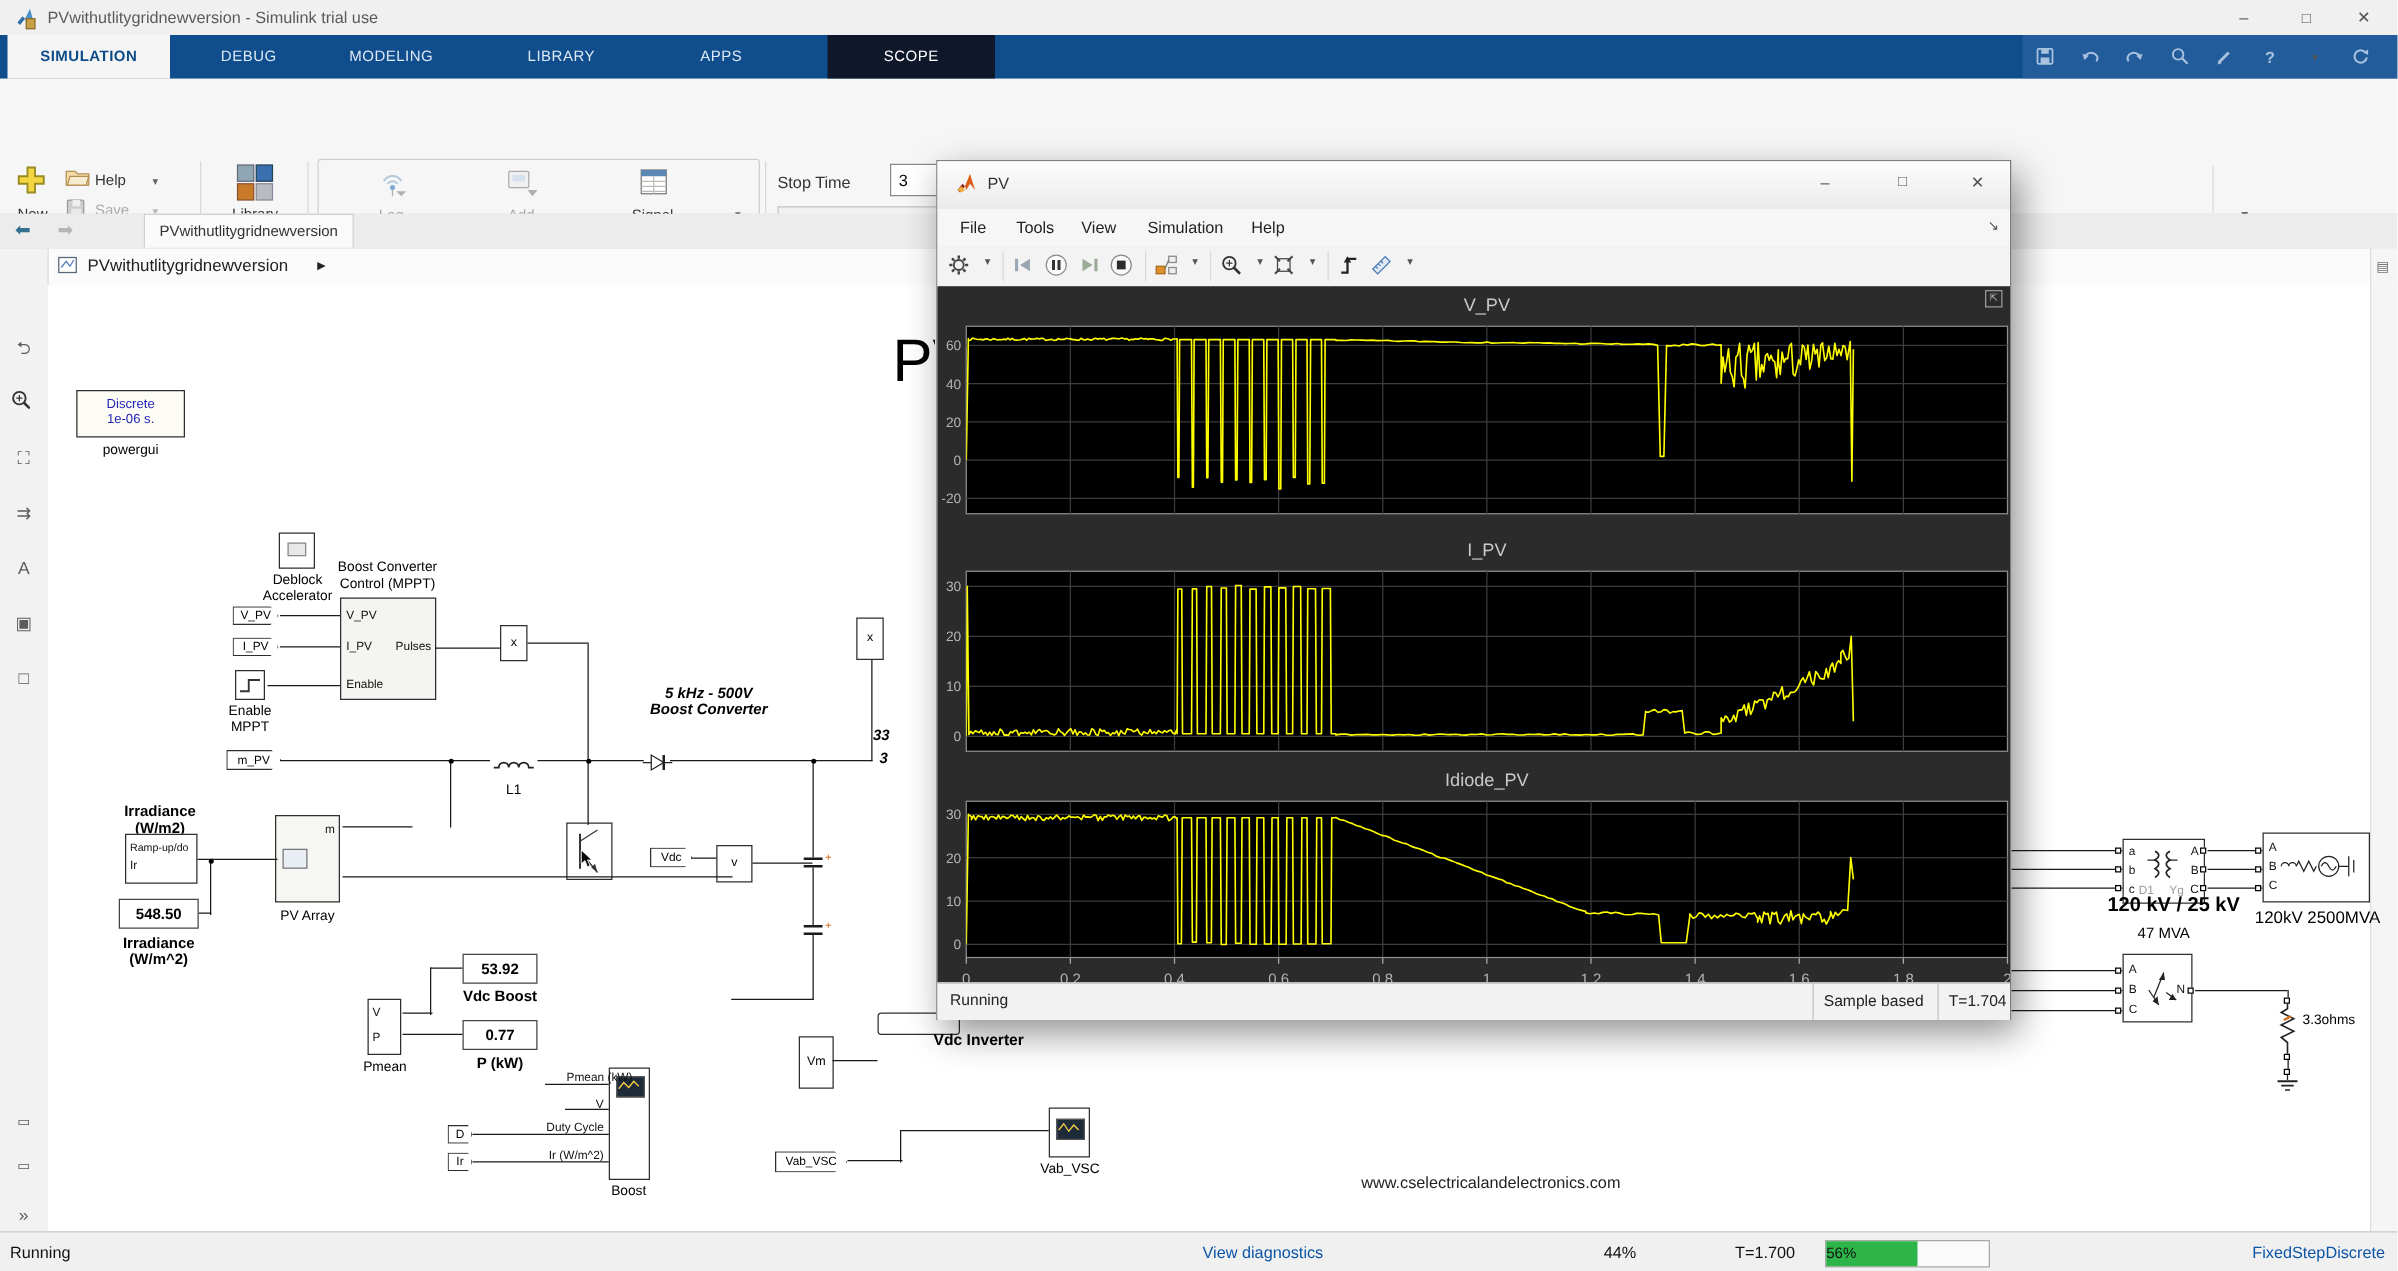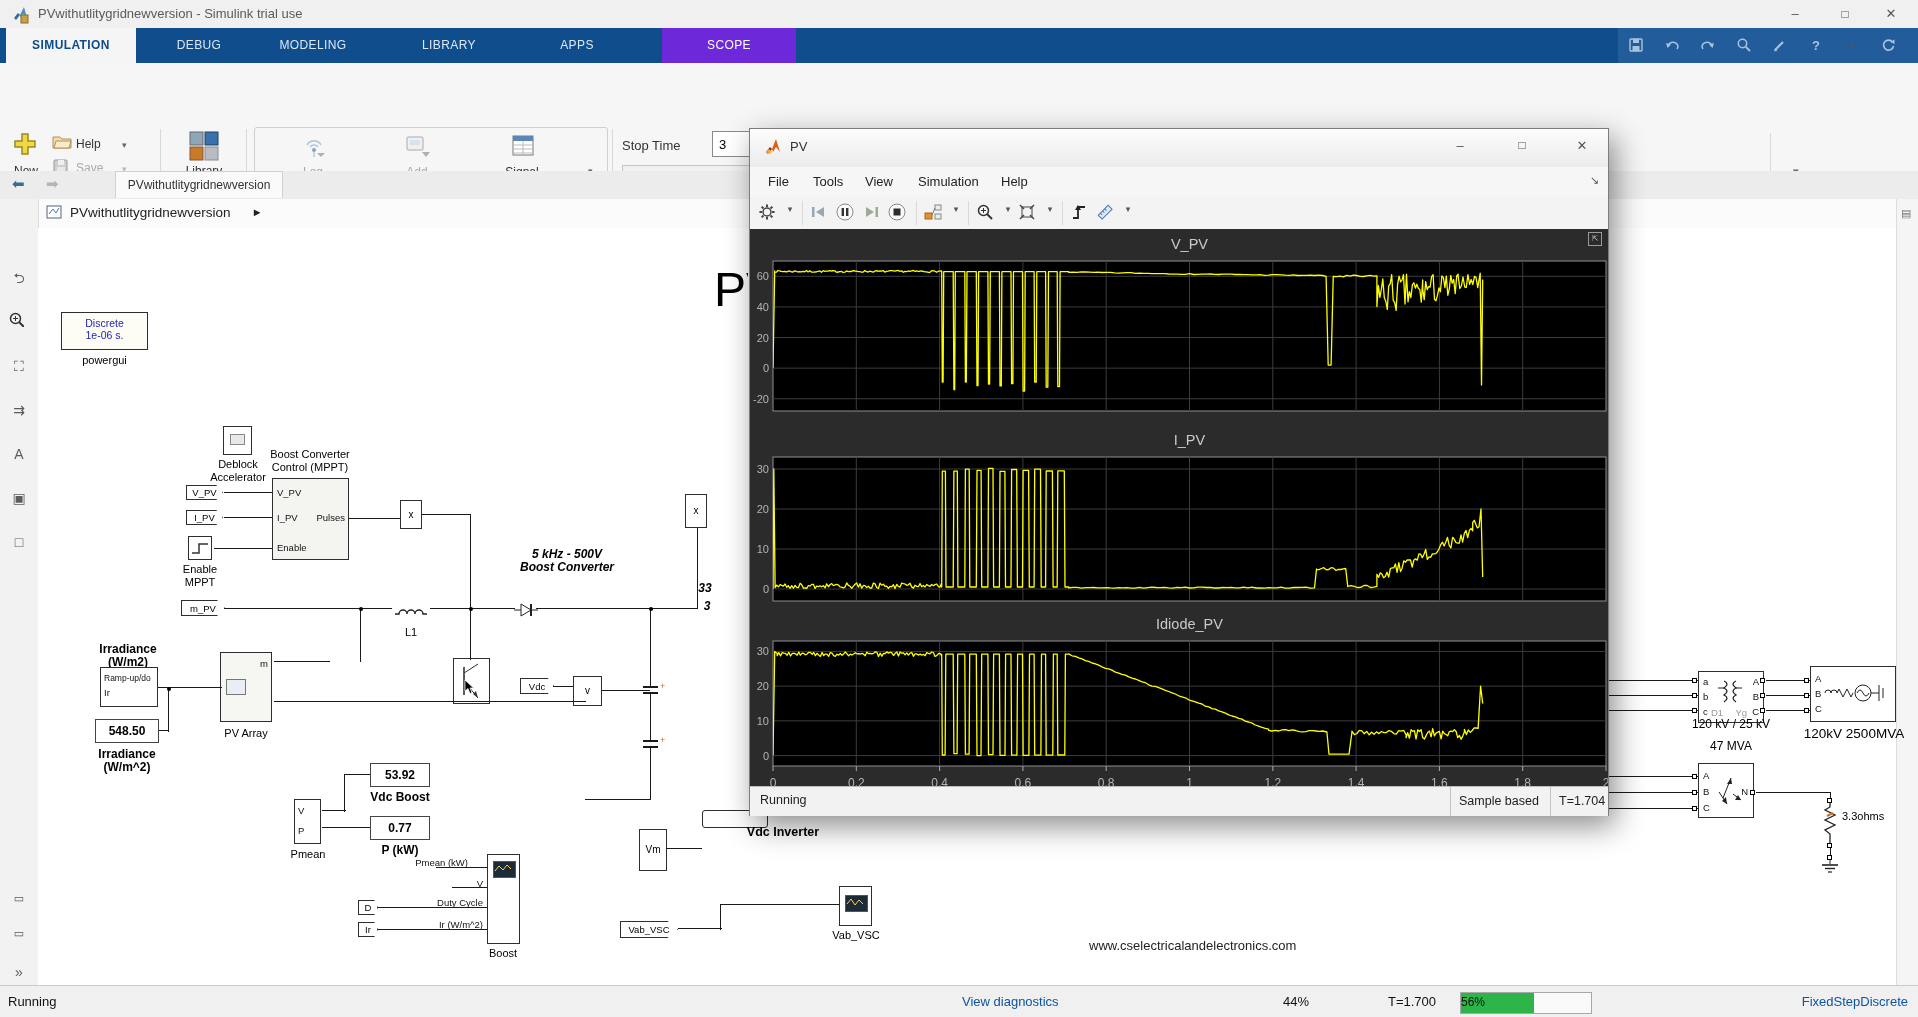--- a/index.html
+++ b/index.html
@@ -11,7 +11,7 @@
 #tabrow{left:0;top:28px;width:1918px;height:35px;background:#0f4d8c}
 .rtab{position:absolute;top:0;height:35px;line-height:35px;color:#dce8f4;font-size:12px;letter-spacing:.4px;text-align:center}
 .rtab.active{background:#f5f5f5;color:#0d4b88;font-weight:bold}
-.rtab.hl{background:#6d28d9;color:#fff}
+.rtab.hl{background:#0f172a;color:#fff}
 #quickbar{position:absolute;right:0;top:0;height:35px;width:300px;background:#225c9b}
 #ribbon{left:0;top:63px;width:1918px;height:108px;background:#f6f6f6;border-bottom:1px solid #d8d8d8}
 .sep{position:absolute;width:1px;background:#d9d9d9}

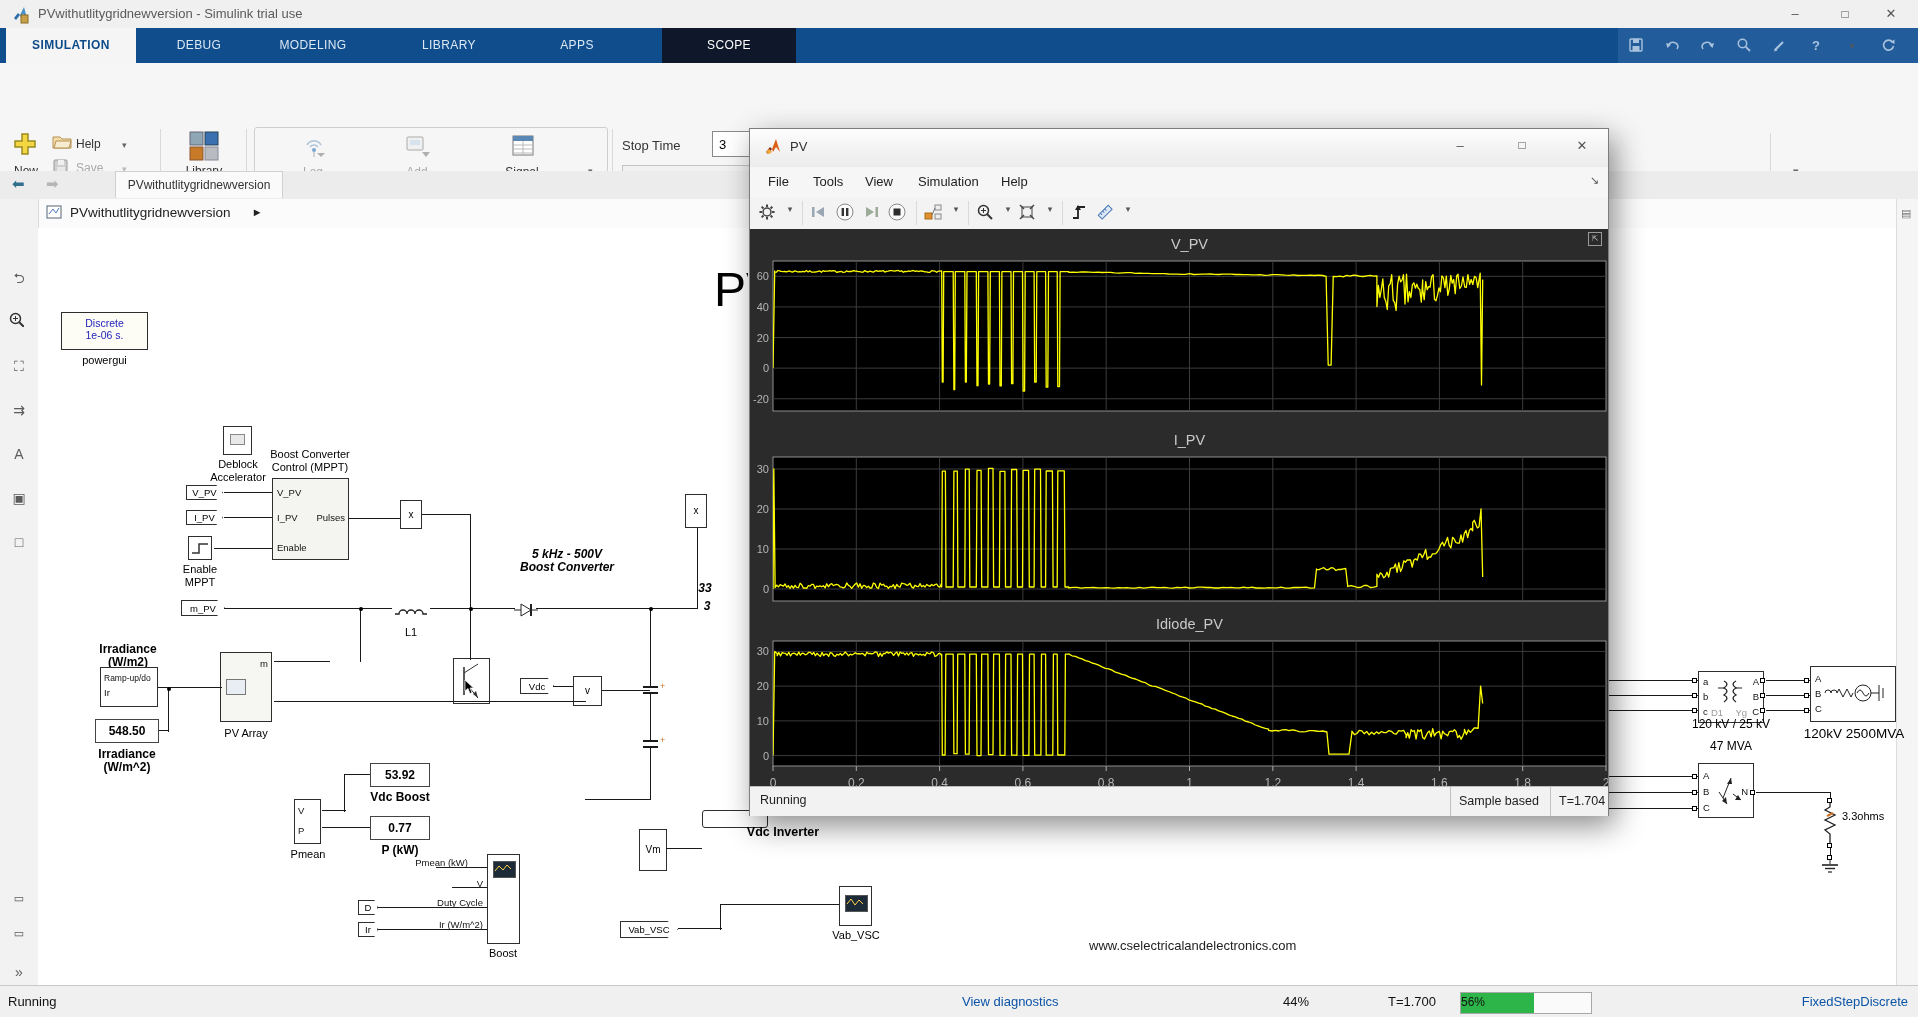--- a/index.html
+++ b/index.html
@@ -468,7 +468,7 @@
       <line x1="24" y1="13" x2="30" y2="13" stroke="#222"></line>
     </svg>
 </div>
-<span class="lbl b" style="left:1686px;top:718px;width:90px;font-weight:normal;font-size:12px">120 kV / 25 kV</span>
+<span class="lbl b" style="left:1686px;top:718px;width:90px;font-weight:bold;font-size:16px">120 kV / 25 kV</span>
 <span class="lbl b" style="left:1686px;top:740px;width:90px;font-weight:normal;font-size:12px">47 MVA</span>
 
 <div class="abs blk" style="left:1810px;top:666px;width:86px;height:56px;border-width:1.5px">

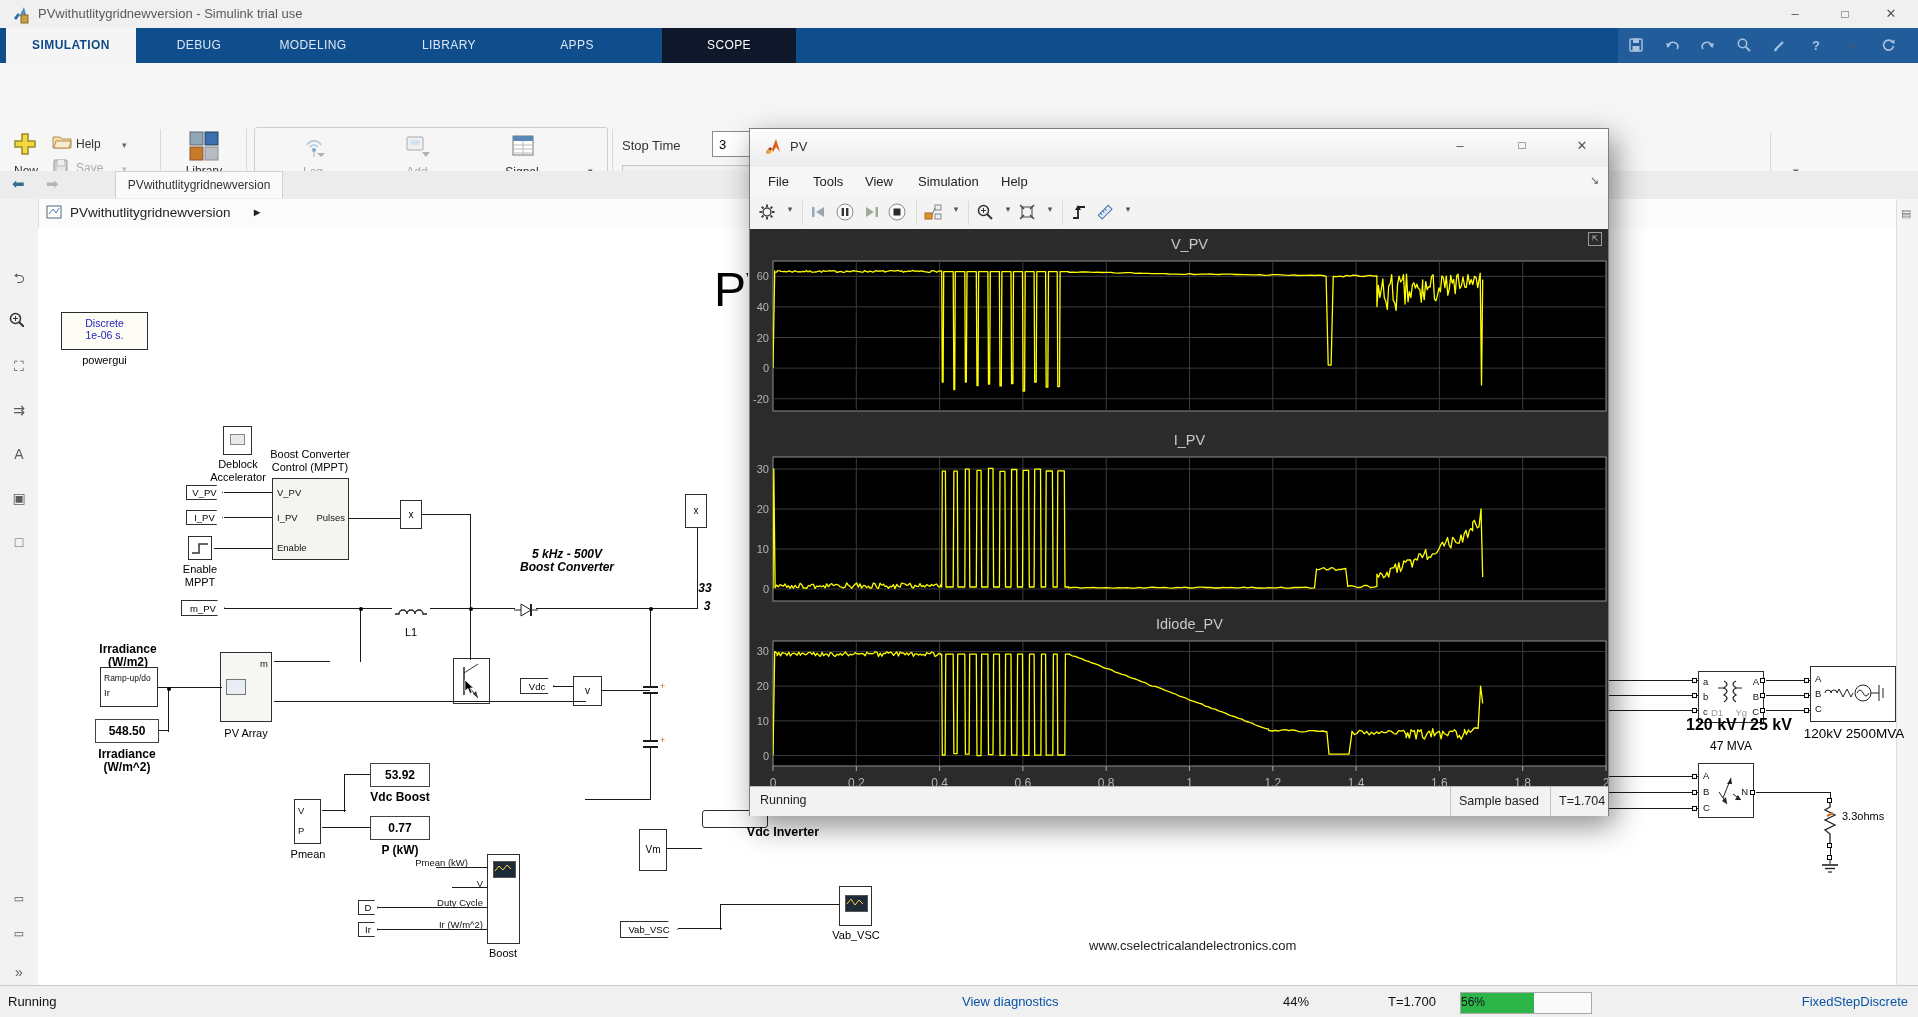--- a/index.html
+++ b/index.html
@@ -430,7 +430,7 @@
     </span>
   </div>
 <span class="lbl" style="left:478px;top:947px;width:50px">Boost</span>
-<span class="ptxt" style="left:400px;top:858px;width:68px;text-align:right">Pmean (kW)</span>
+<span class="ptxt" style="left:438px;top:858px;width:68px;text-align:right">Pmean (kW)</span>
 <span class="ptxt" style="left:415px;top:879px;width:68px;text-align:right">V</span>
 <span class="ptxt" style="left:415px;top:898px;width:68px;text-align:right">Duty Cycle</span>
 <span class="ptxt" style="left:415px;top:920px;width:68px;text-align:right">Ir (W/m^2)</span>

